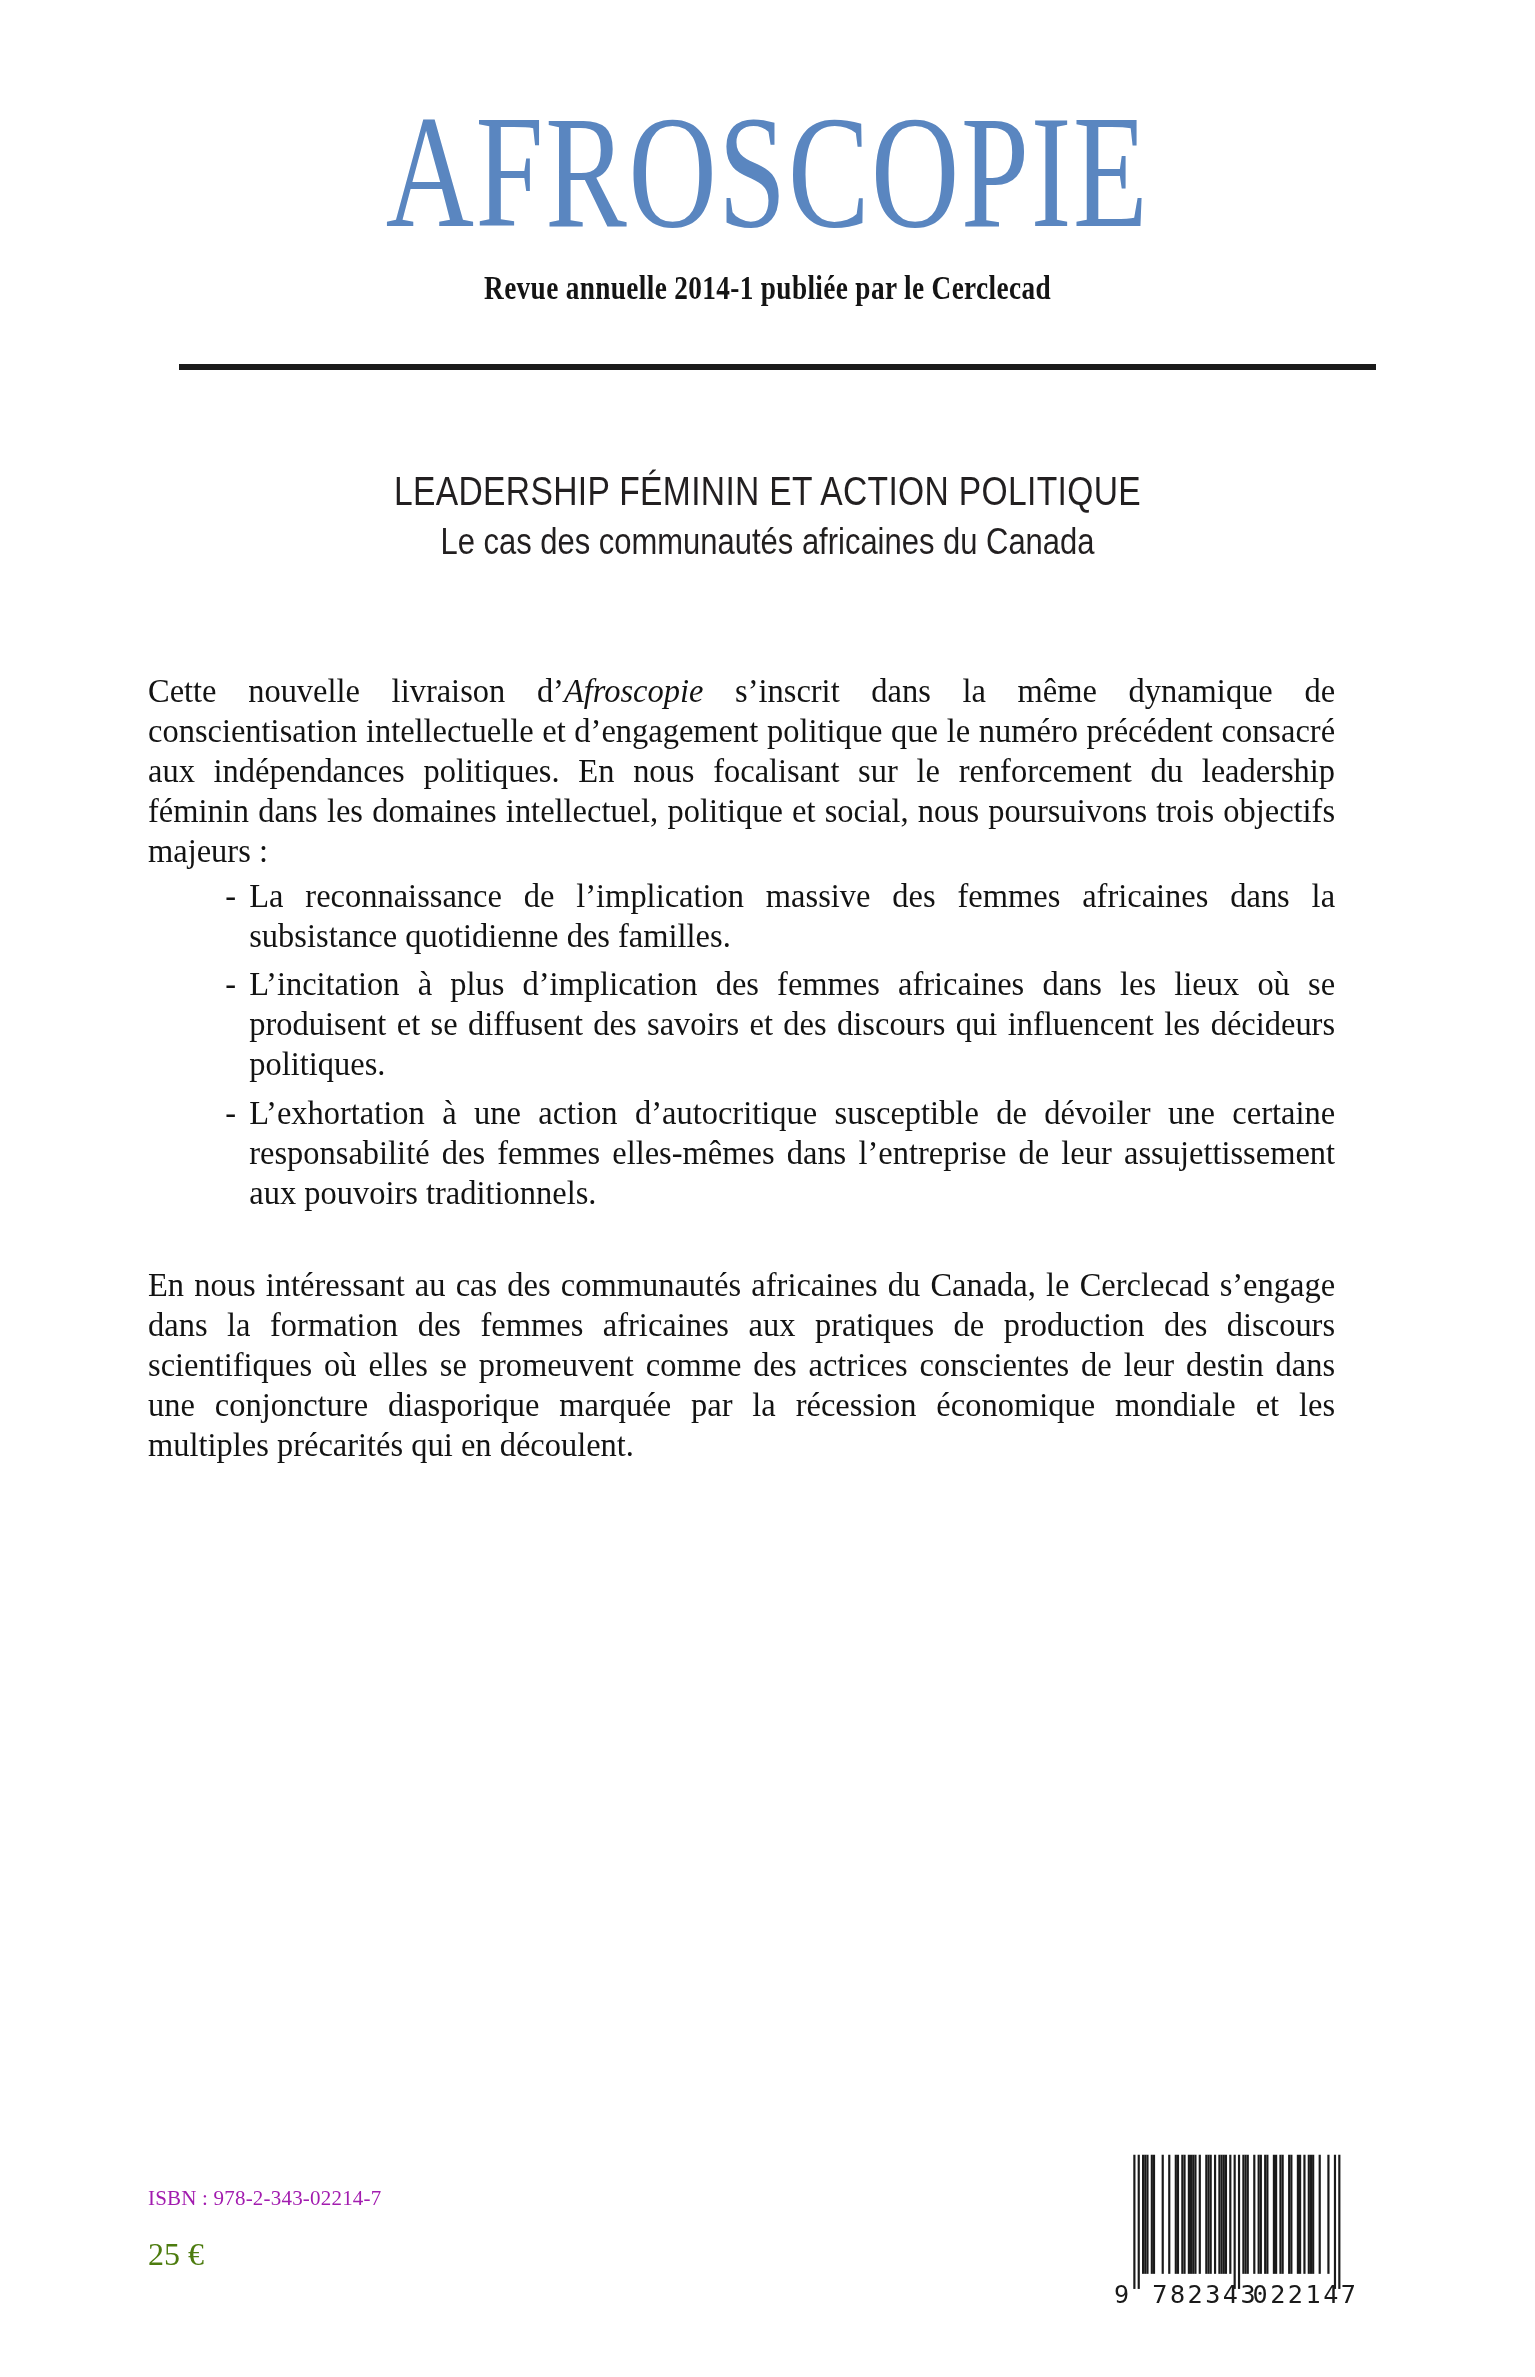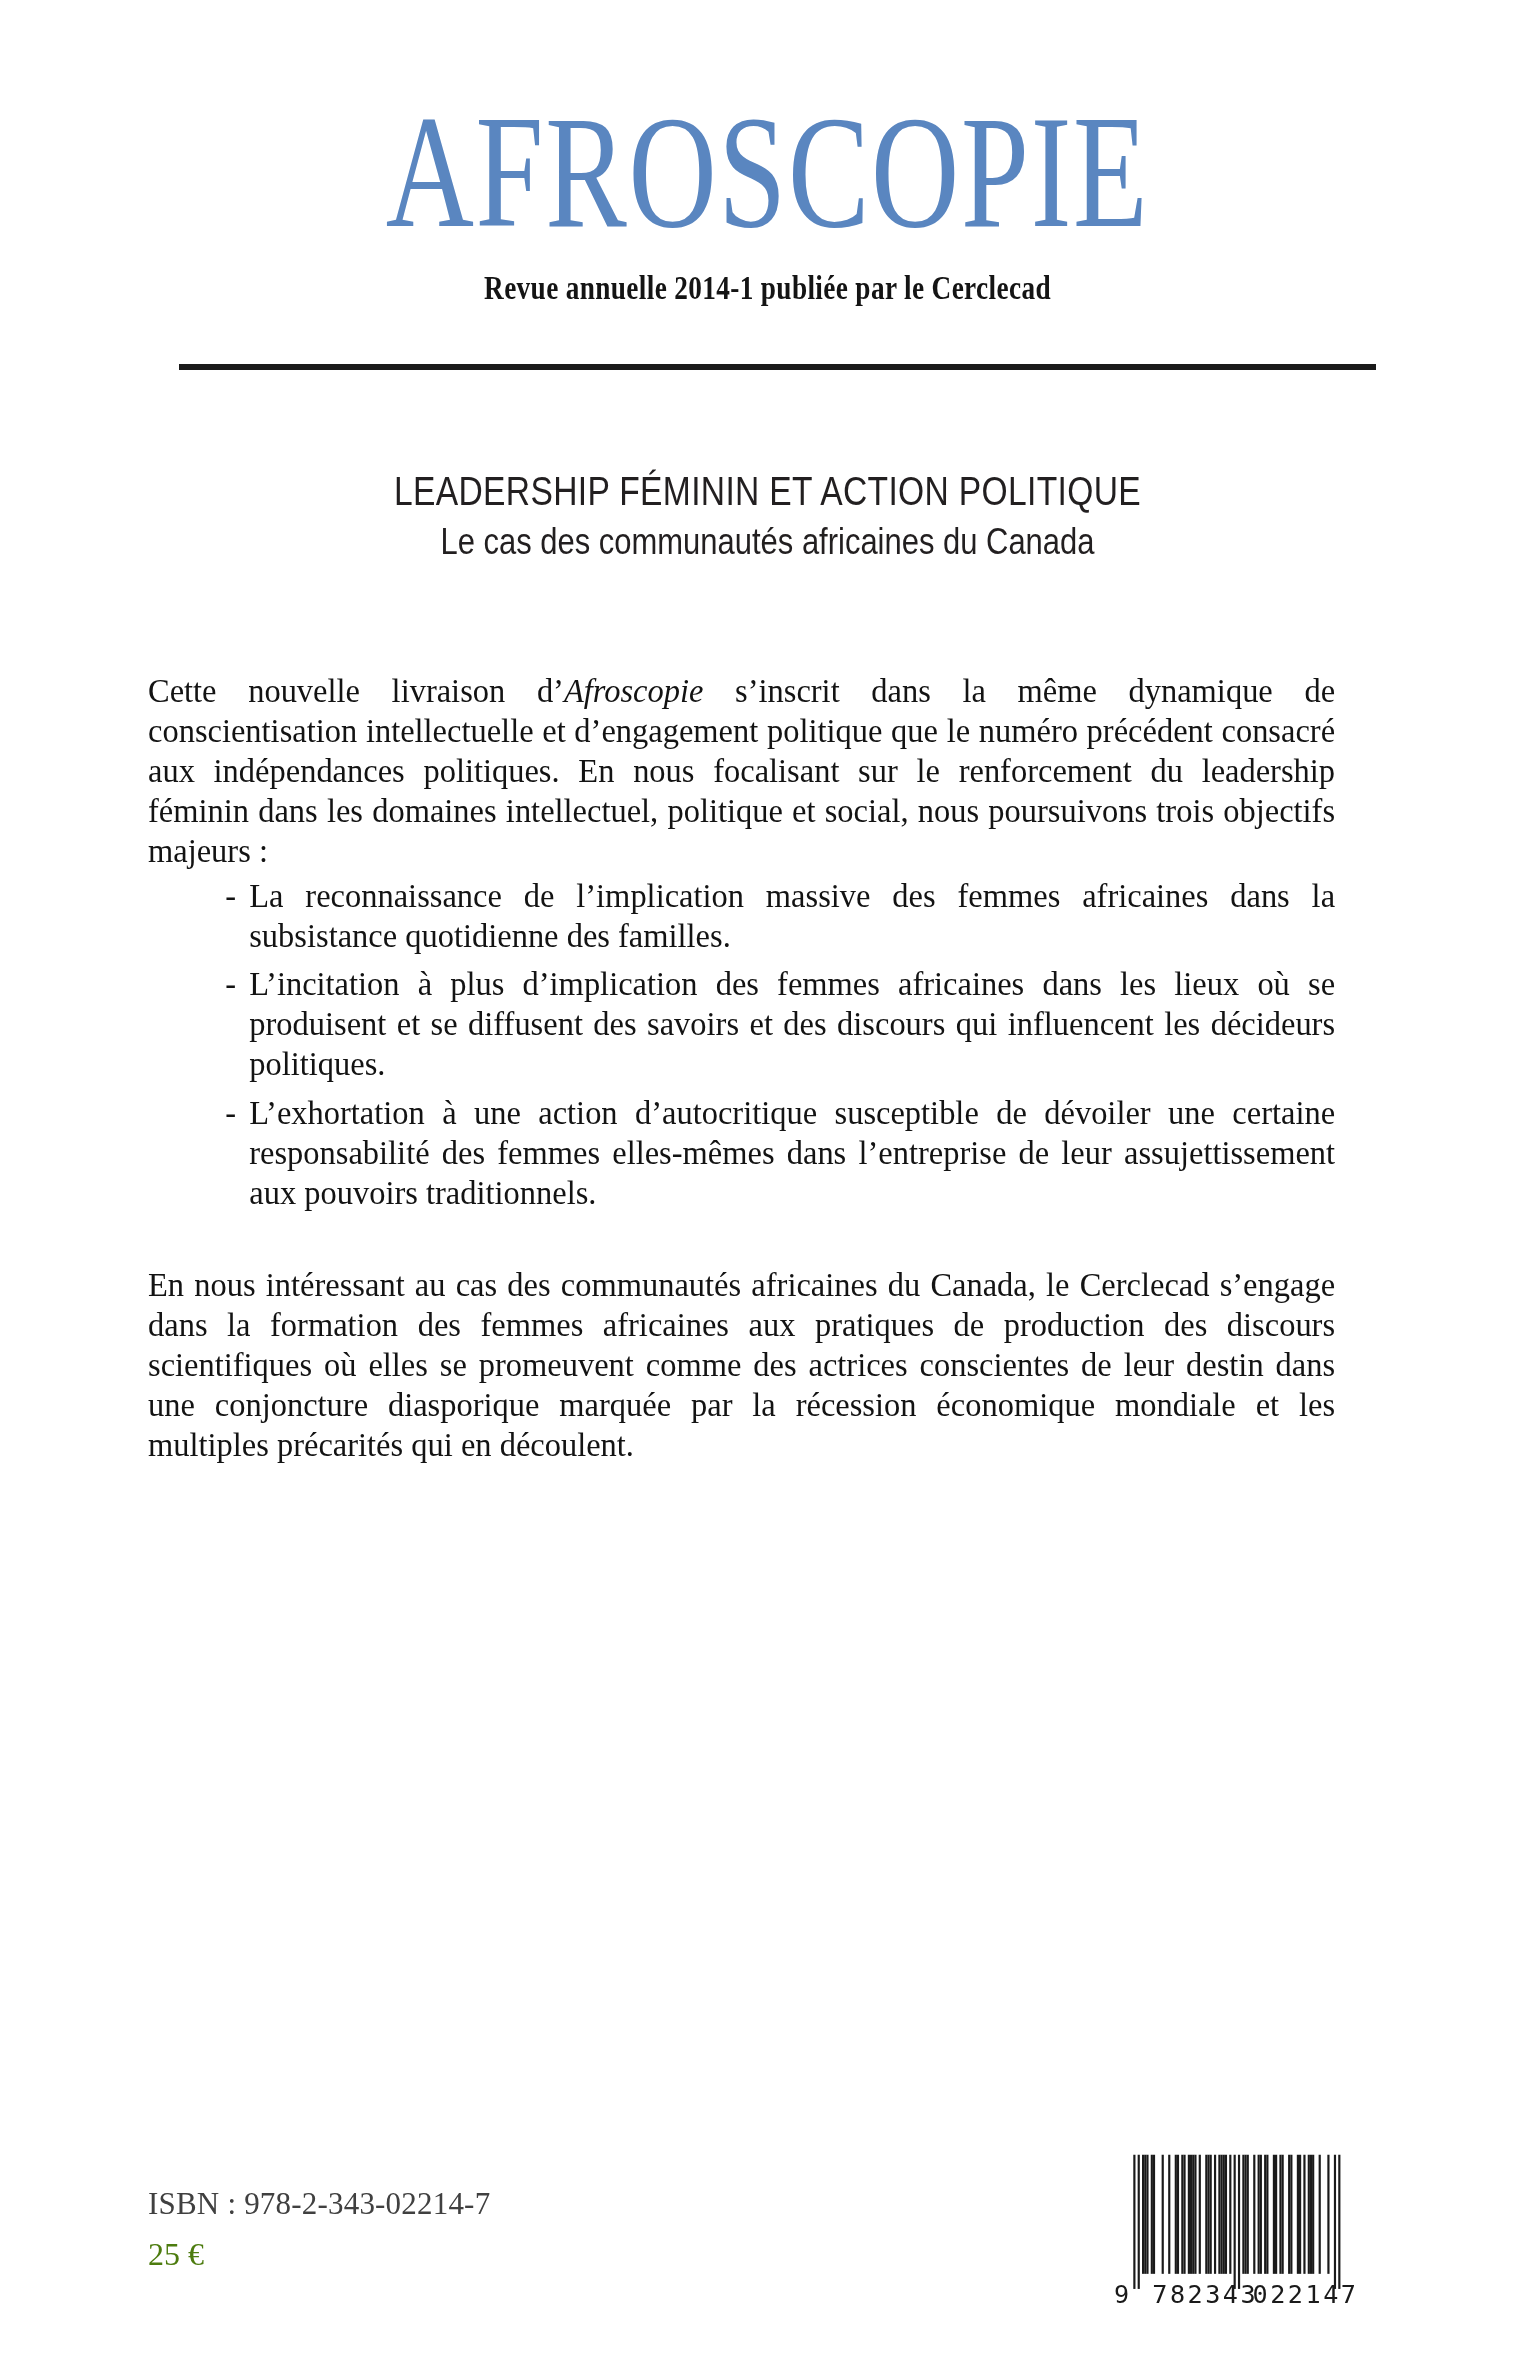--- a/index.html
+++ b/index.html
@@ -149,9 +149,9 @@
     left: 148px;
     top: 2188px;
     font-family: "Liberation Serif", "DejaVu Serif", serif;
-    font-size: 31px;
+    font-size: 21px;
     line-height: 1.0;
-    color: #404040;
+    color: #a21caf;
     letter-spacing: 0.2px;
   }
   .price {

